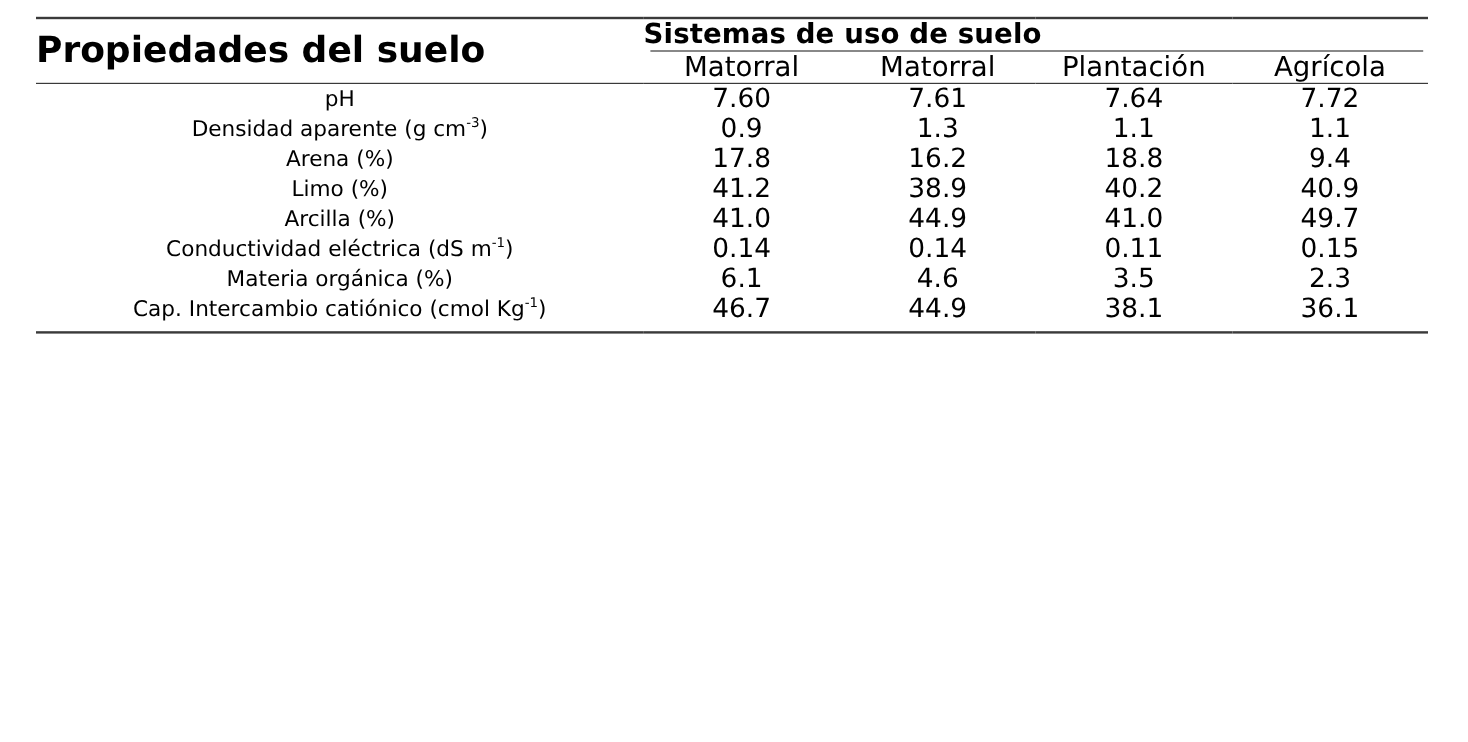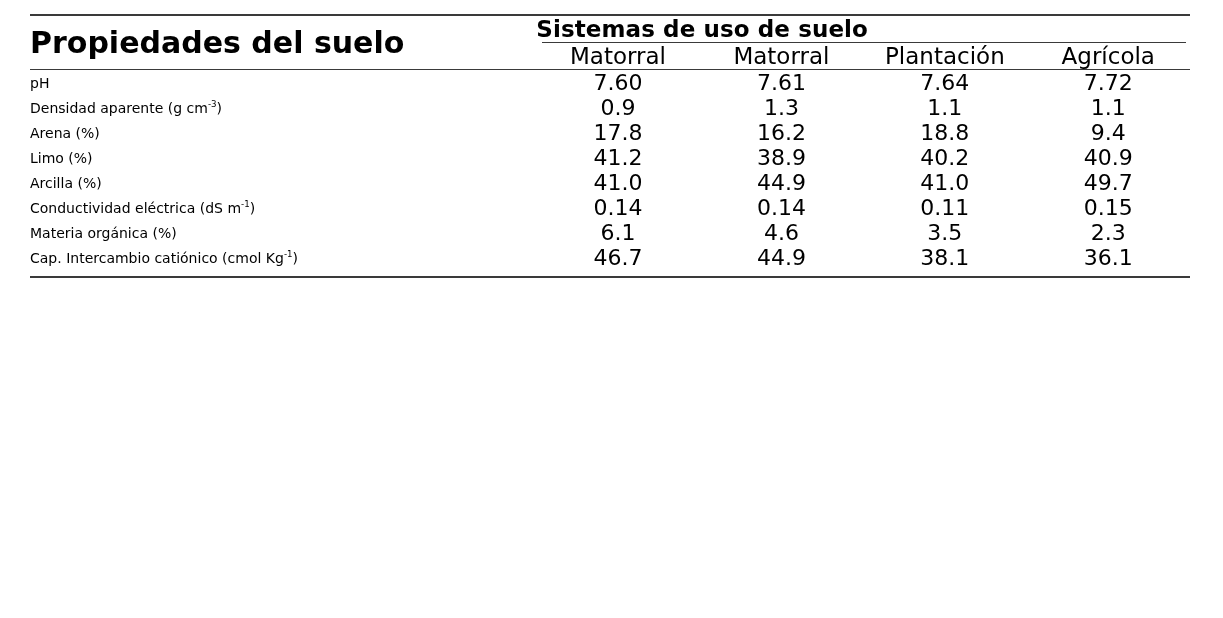--- a/index.html
+++ b/index.html
@@ -86,8 +86,8 @@
     padding: 8px 0 11px 0;
   }
   td.prop-cell {
-    text-align: left;
-    font-size: 14px;
+    text-align: center;
+    font-size: 18px;
     padding: 13px 0 13px 2px;
     white-space: nowrap;
   }

